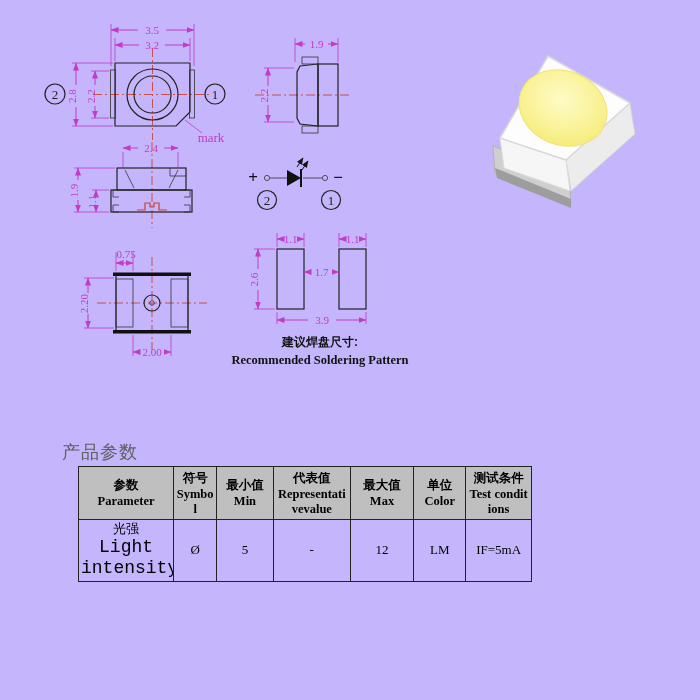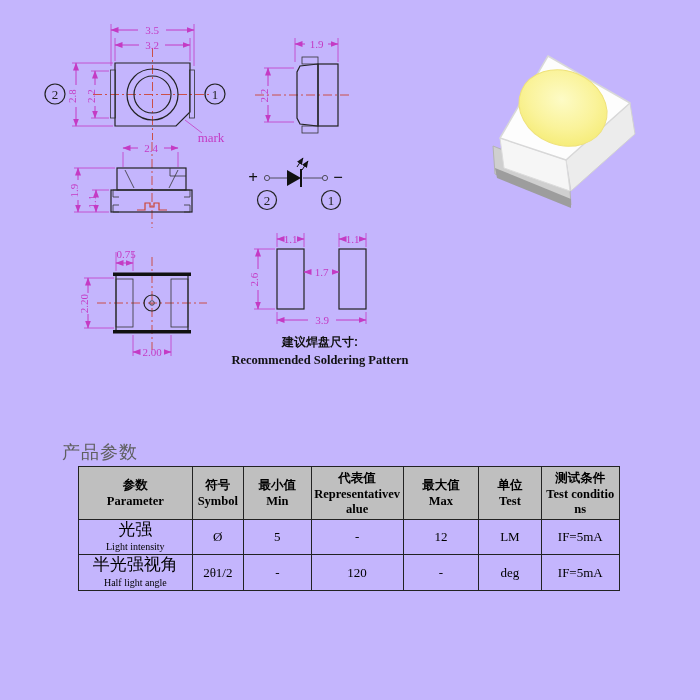--- a/index.html
+++ b/index.html
@@ -27,7 +27,7 @@
   
   .tbl-title{position:absolute;left:62px;top:440px;font-family:Liberation Mono, monospace;
              font-size:18px;color:#5f5f5f;letter-spacing:1px;}
-  table.params{position:absolute;left:78px;top:466px;width:542px;border-collapse:collapse;
+  table.params{position:absolute;left:78px;top:466px;width:454px;border-collapse:collapse;
                table-layout:fixed;}
   table.params th,table.params td{border:1px solid #222;text-align:center;vertical-align:middle;
                padding:1px 2px;overflow:hidden;}

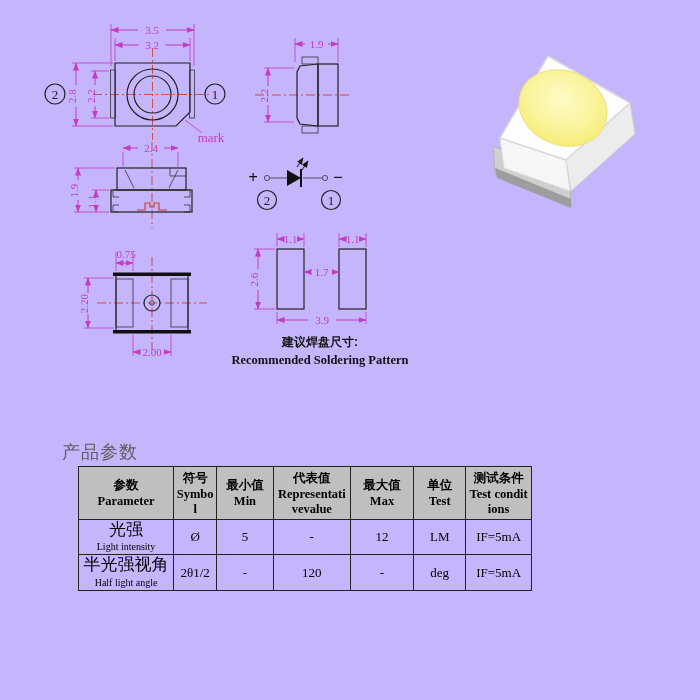--- a/index.html
+++ b/index.html
@@ -288,7 +288,7 @@
         </th>
         <th>
           <div class="hcn">单位</div>
-          <div class="hen">Test</div>
+          <div class="hen">Color</div>
         </th>
         <th>
           <div class="hcn">测试条件</div>

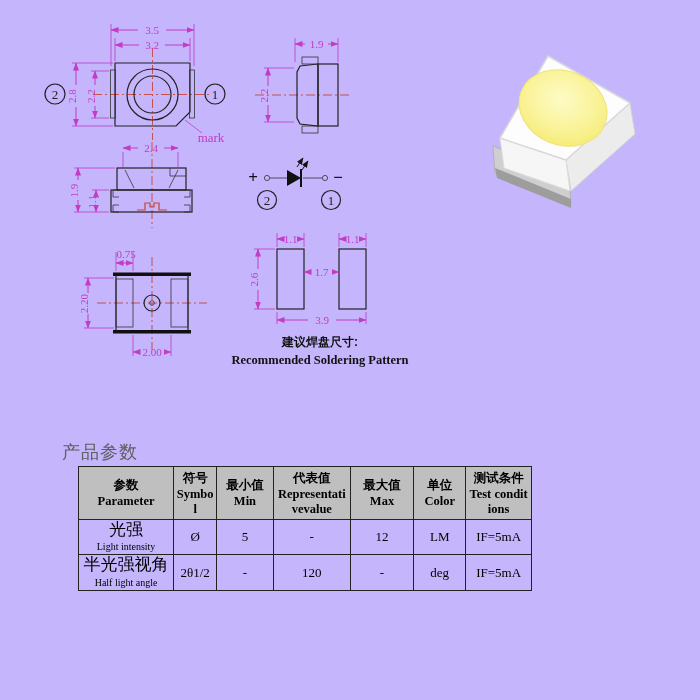--- a/index.html
+++ b/index.html
@@ -35,7 +35,7 @@
   table.params tbody tr{height:33px;}
   .hcn{font-family:"Liberation Sans",sans-serif;font-weight:bold;font-size:12.5px;color:#000;}
   .hen{font-family:"Liberation Serif",serif;font-weight:bold;font-size:12.5px;color:#000;word-break:break-all;line-height:1.15;}
-  .pcn{font-family:Liberation Mono, monospace;font-size:17px;color:#000;line-height:1.2;}
+  .pcn{font-family:Liberation Serif, serif;font-size:13px;color:#000;line-height:1.2;}
   .pen{font-family:Liberation Serif, serif;font-size:10px;color:#000;line-height:1.2;}
   .val{font-family:"Liberation Serif",serif;font-size:13px;color:#000;}
 </style>

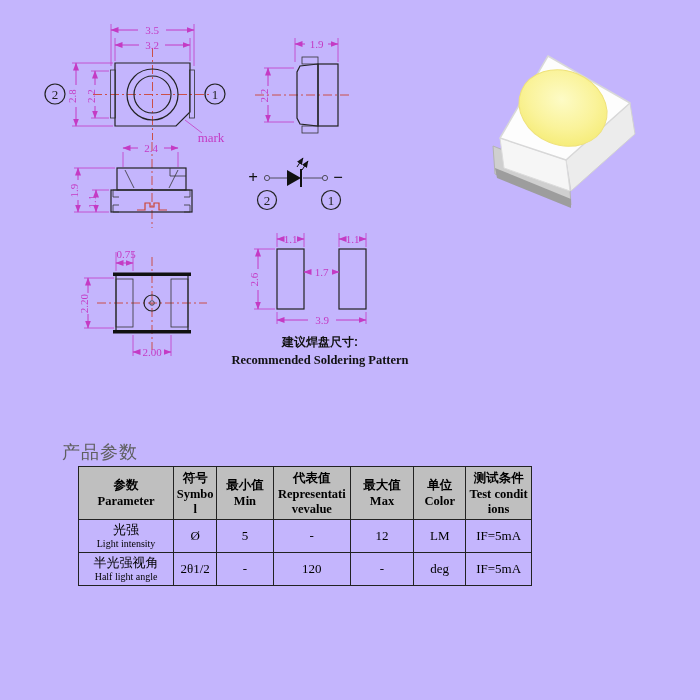--- a/index.html
+++ b/index.html
@@ -36,7 +36,7 @@
   .hcn{font-family:"Liberation Sans",sans-serif;font-weight:bold;font-size:12.5px;color:#000;}
   .hen{font-family:"Liberation Serif",serif;font-weight:bold;font-size:12.5px;color:#000;word-break:break-all;line-height:1.15;}
   .pcn{font-family:Liberation Serif, serif;font-size:13px;color:#000;line-height:1.2;}
-  .pen{font-family:Liberation Serif, serif;font-size:10px;color:#000;line-height:1.2;}
+  .pen{font-family:Liberation Mono, monospace;font-size:18px;color:#000;line-height:1.2;}
   .val{font-family:"Liberation Serif",serif;font-size:13px;color:#000;}
 </style>
 </head>

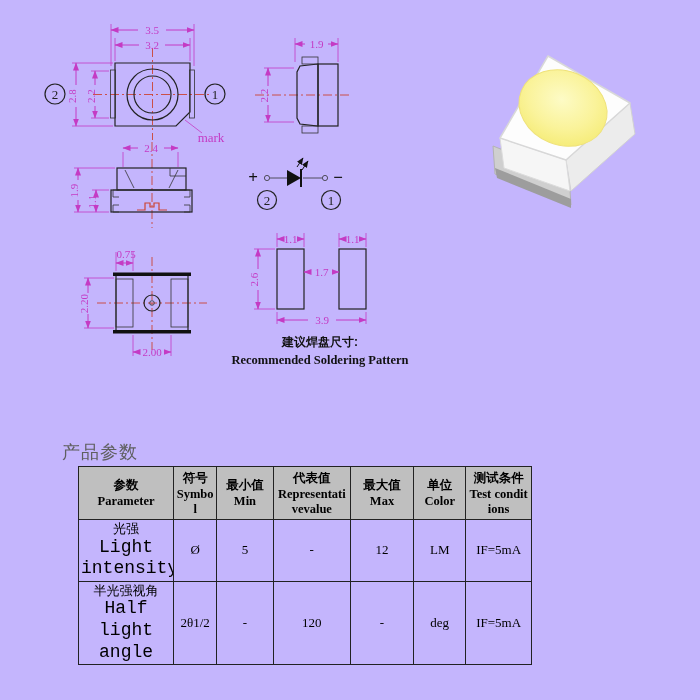--- a/index.html
+++ b/index.html
@@ -309,18 +309,6 @@
         <td class="val">LM</td>
         <td class="val">IF=5mA</td>
       </tr>
-      <tr>
-        <td>
-          <div class="pcn">半光强视角</div>
-          <div class="pen">Half light angle</div>
-        </td>
-        <td class="val">2θ1/2</td>
-        <td class="val">-</td>
-        <td class="val">120</td>
-        <td class="val">-</td>
-        <td class="val">deg</td>
-        <td class="val">IF=5mA</td>
-      </tr>
     </tbody>
   </table>
 </div>

